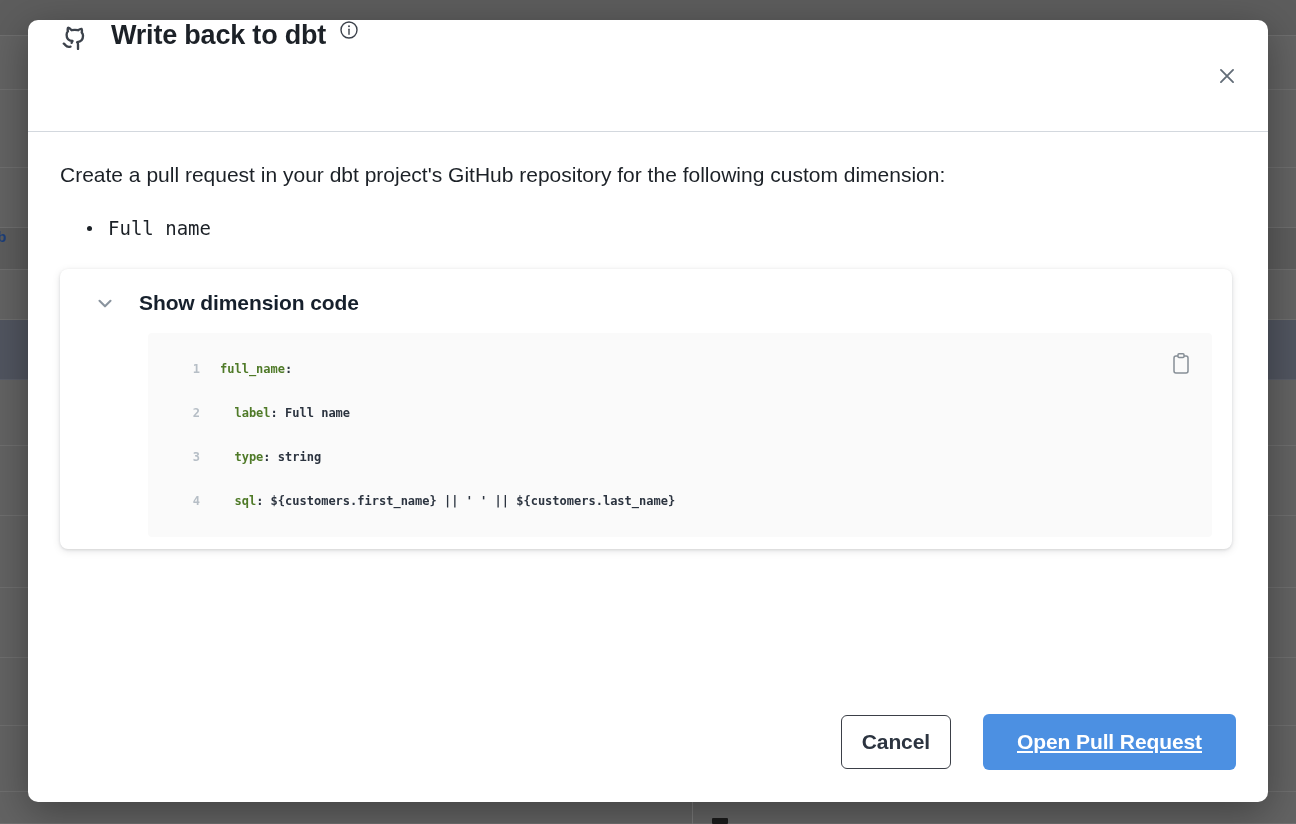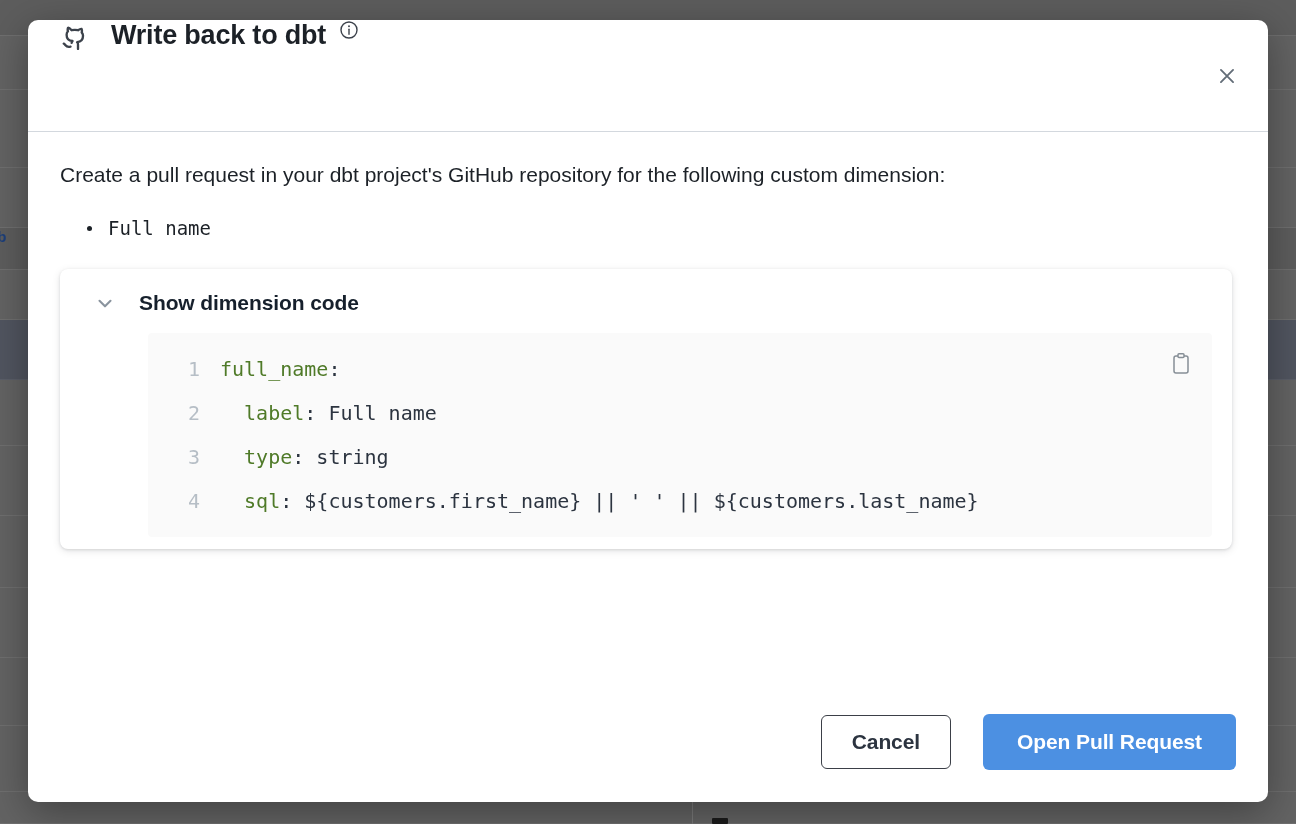--- a/index.html
+++ b/index.html
@@ -164,12 +164,13 @@
 
   pre.code {
     font-family: "DejaVu Sans Mono", "Liberation Mono", monospace;
-    font-size: 20px;
+    font-size: 12px;
     line-height: 44px;
     margin: 0;
     padding: 0 20px 0 0;
     white-space: pre;
     overflow: hidden;
+    font-weight: bold;
   }
   .code-line { display: block; }
   .ln {

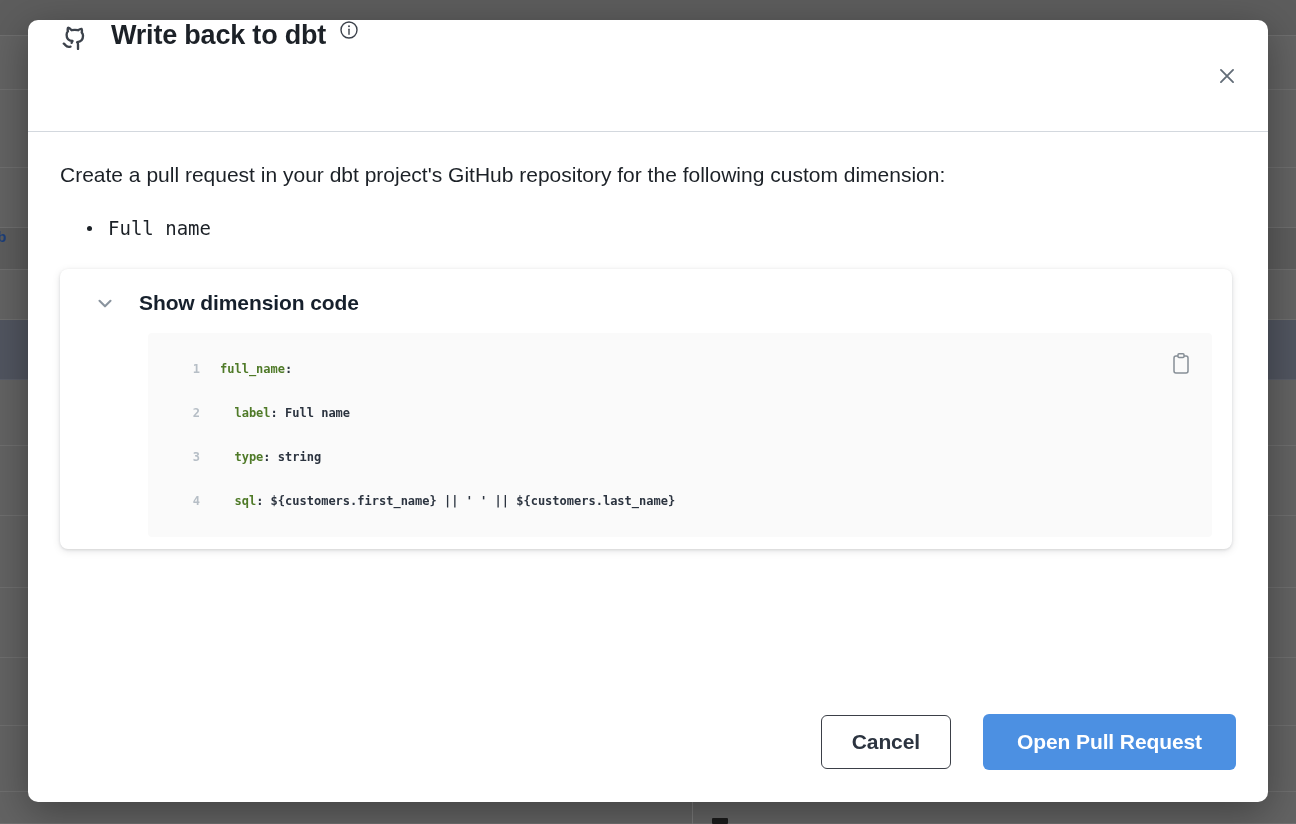--- a/index.html
+++ b/index.html
@@ -210,7 +210,7 @@
     background: #ffffff;
     color: #2c3440;
     border: 1.5px solid #3b3f47;
-    padding: 14px 30px;
+    padding: 14px 20px;
   }
   .btn-primary {
     background: #4c90e2;

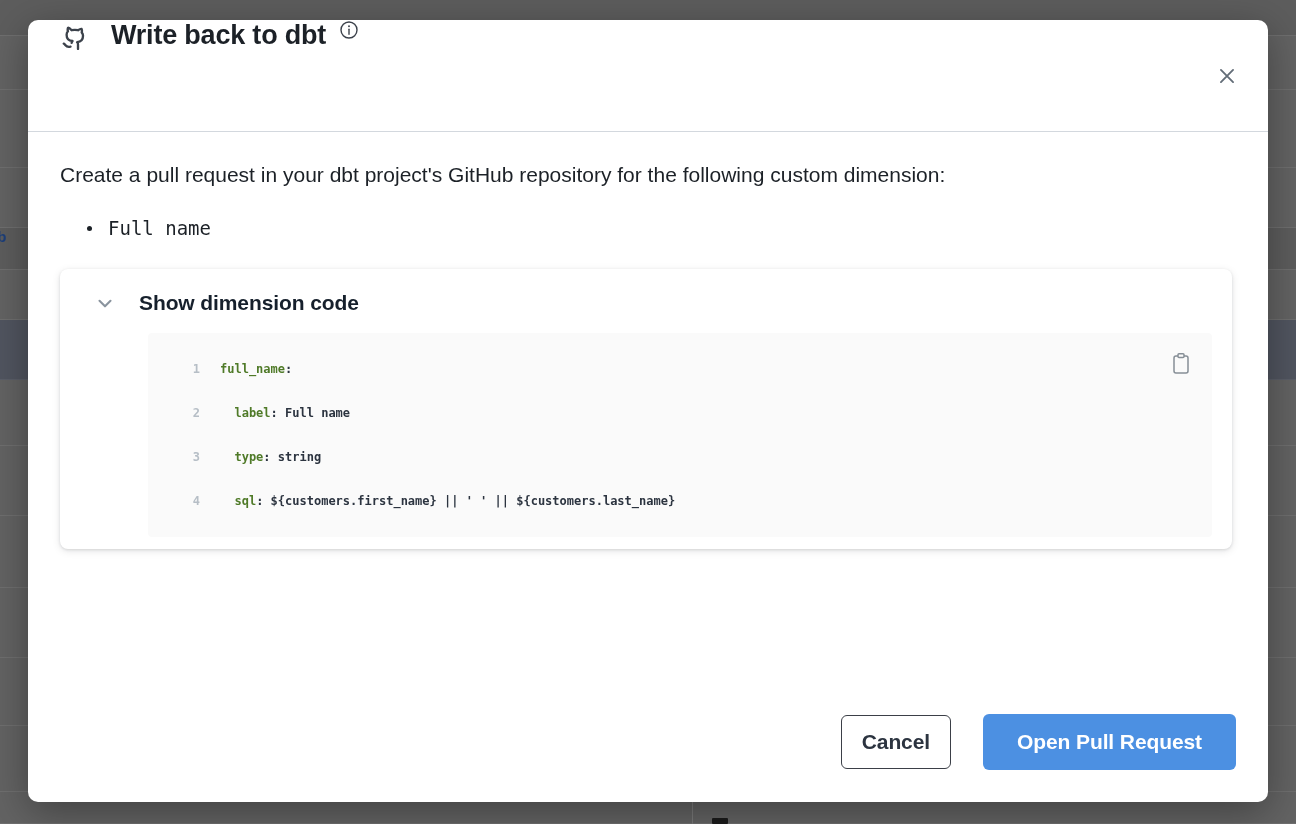--- a/index.html
+++ b/index.html
@@ -217,6 +217,7 @@
     color: #ffffff;
     border: none;
     padding: 16px 34px;
+    text-decoration: underline;
   }
 </style>
 </head>

